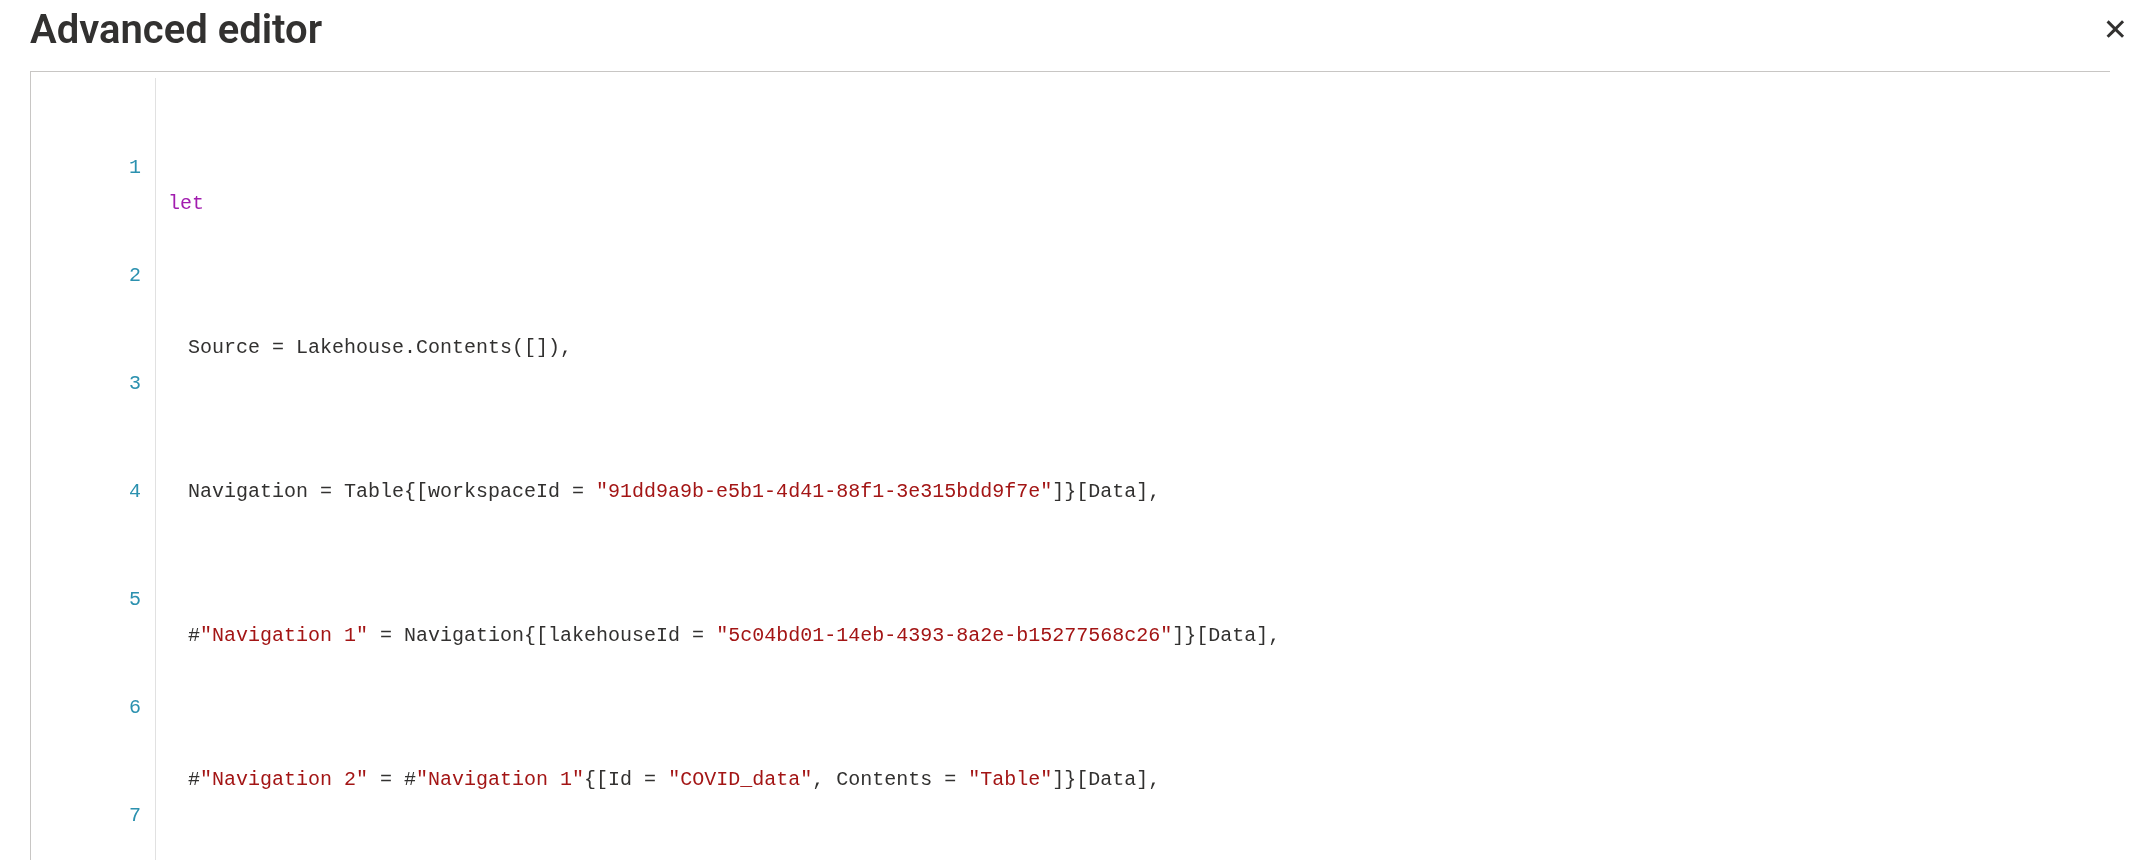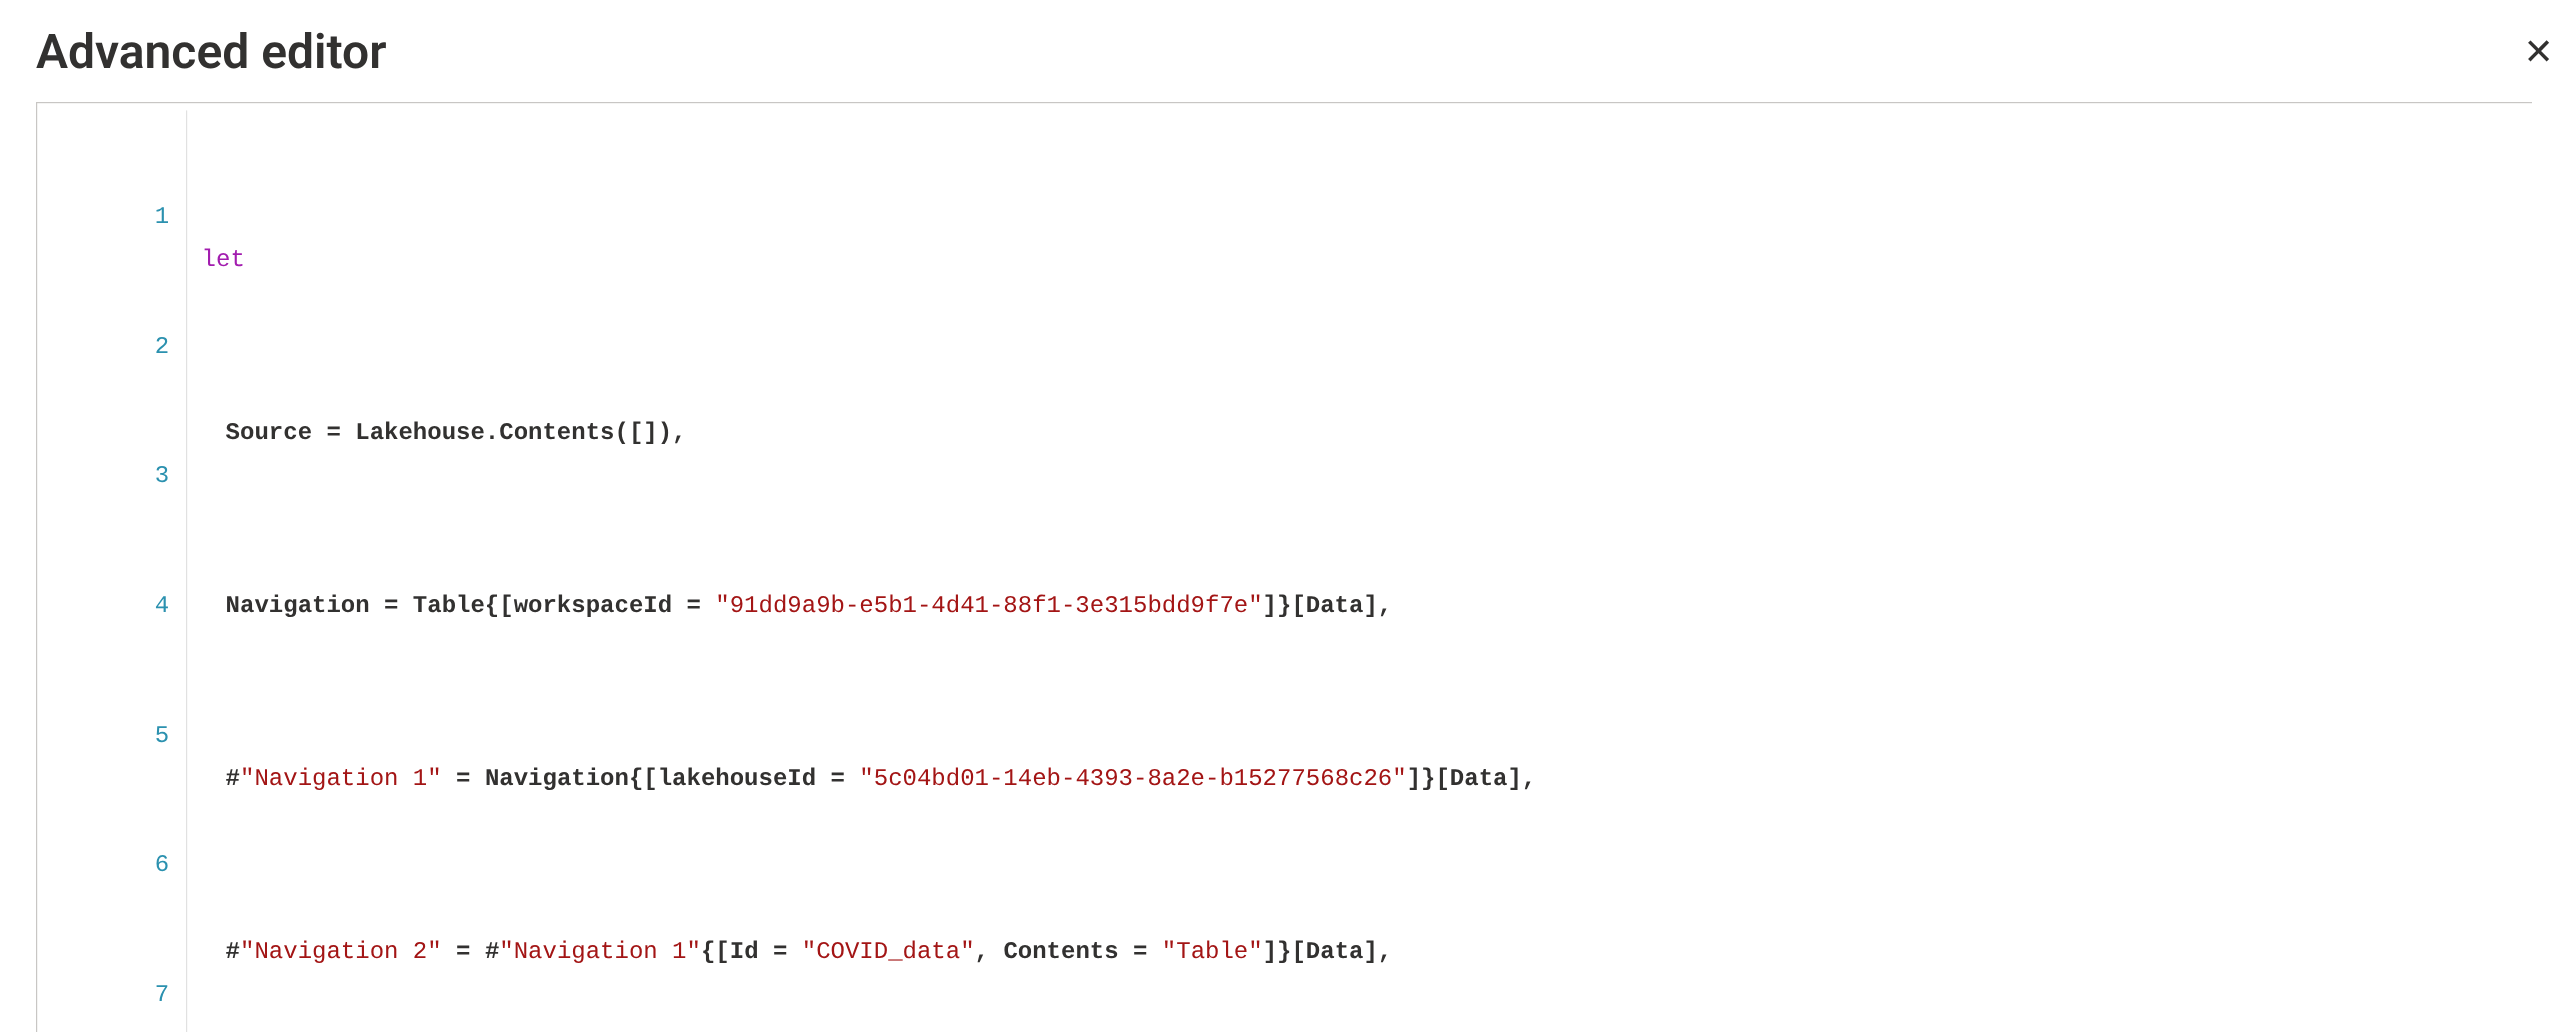--- a/index.html
+++ b/index.html
@@ -18,7 +18,7 @@
     display: flex;
     align-items: center;
     justify-content: space-between;
-    padding: 20px 0 18px 0;
+    padding: 6px 0 18px 0;
     text-align: center;
   }
   .title {

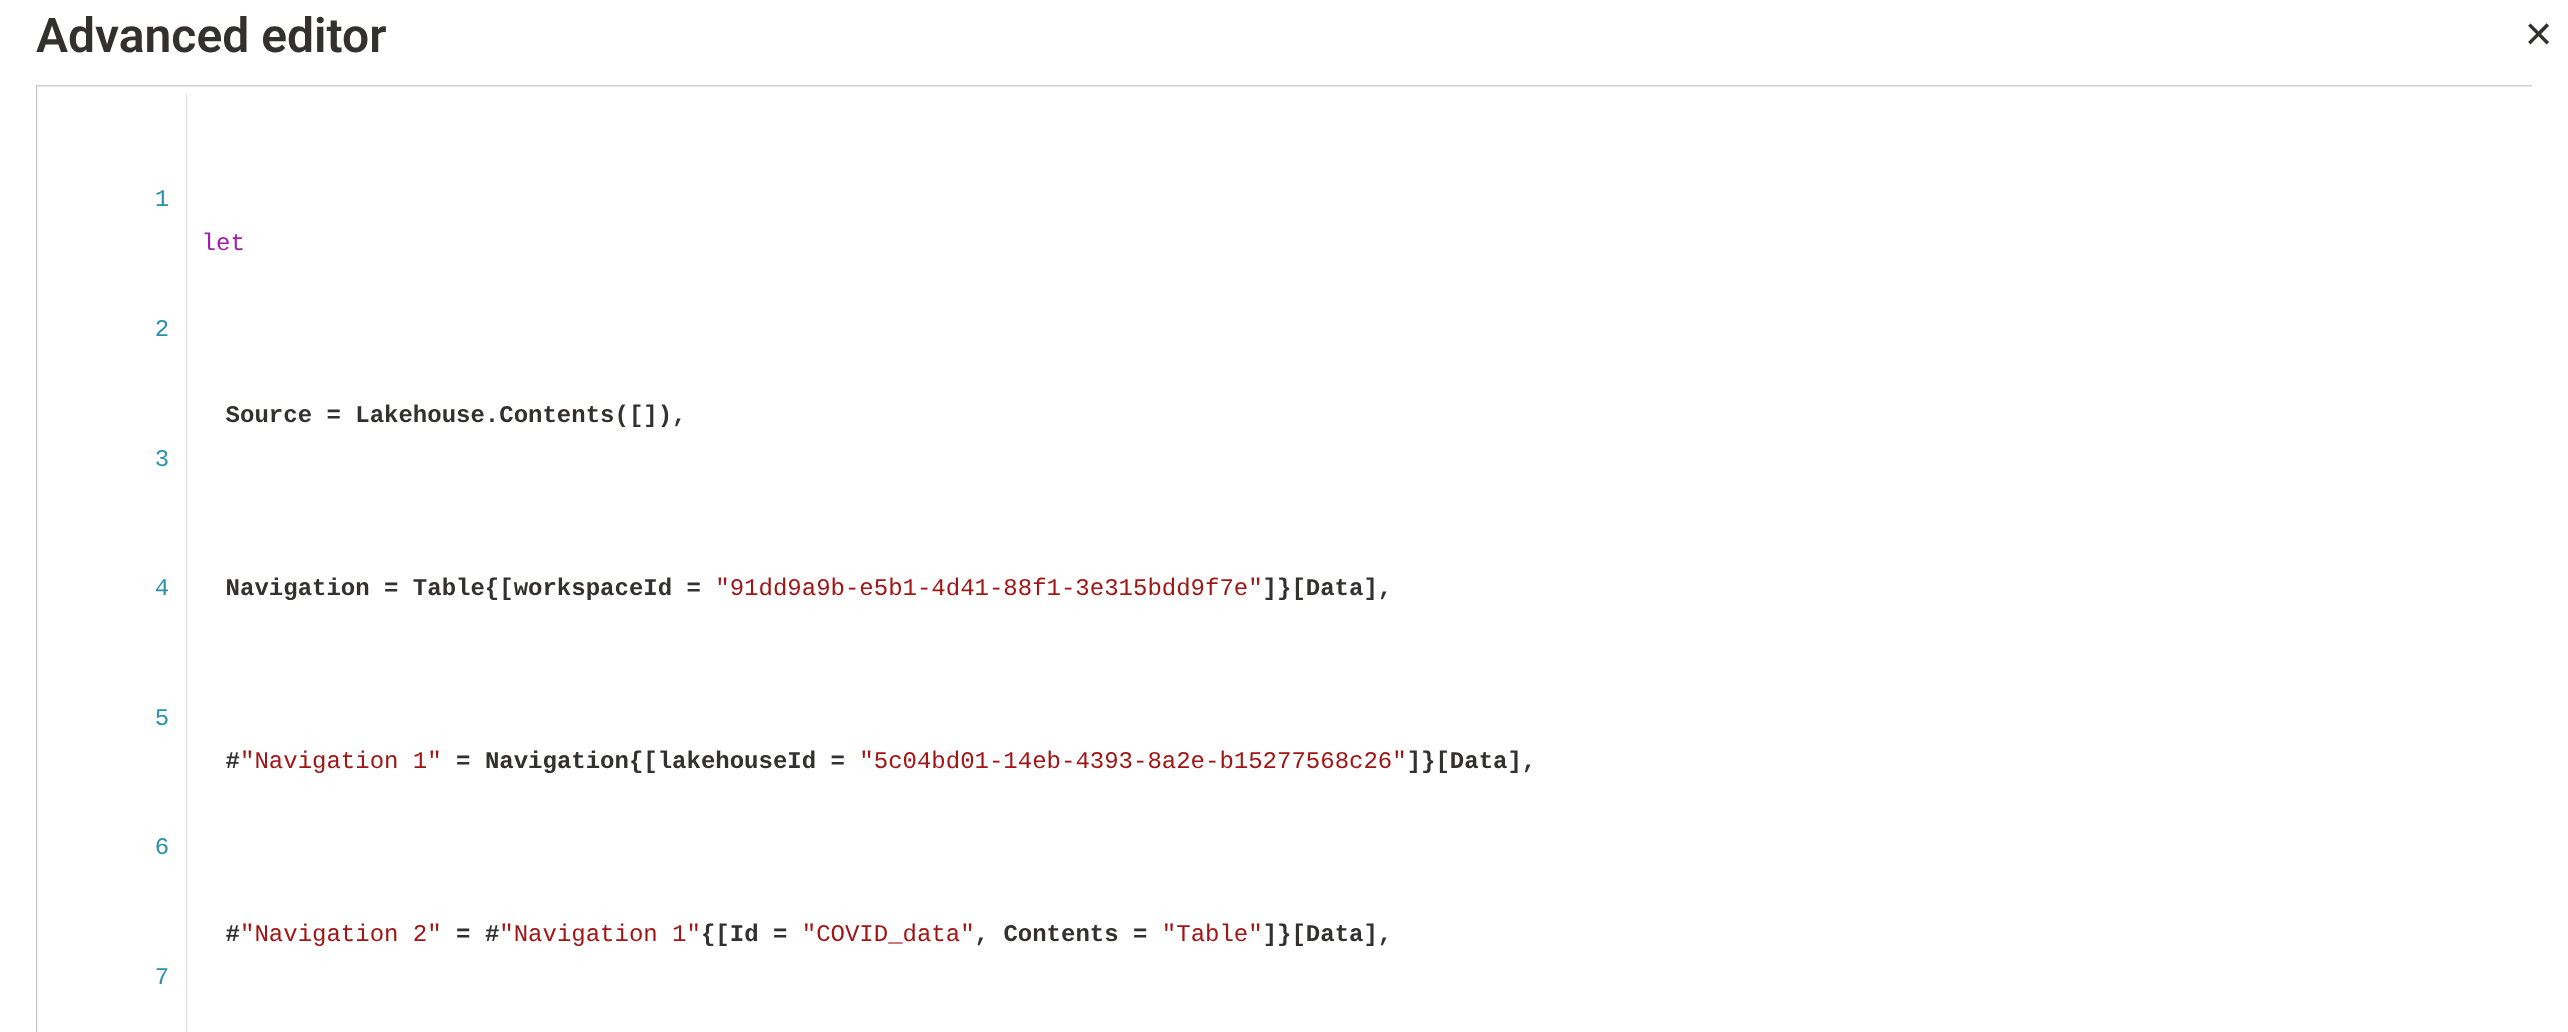--- a/index.html
+++ b/index.html
@@ -74,7 +74,7 @@
   .ind1 { display:inline-block; width: 20px; }
   .kw   { color: #a21caf; }
   .str  { color: #a31515; }
-  .id   { color: #323130; font-weight: bold; }
+  .id   { color: #323130; }
 </style>
 </head>
 <body>

